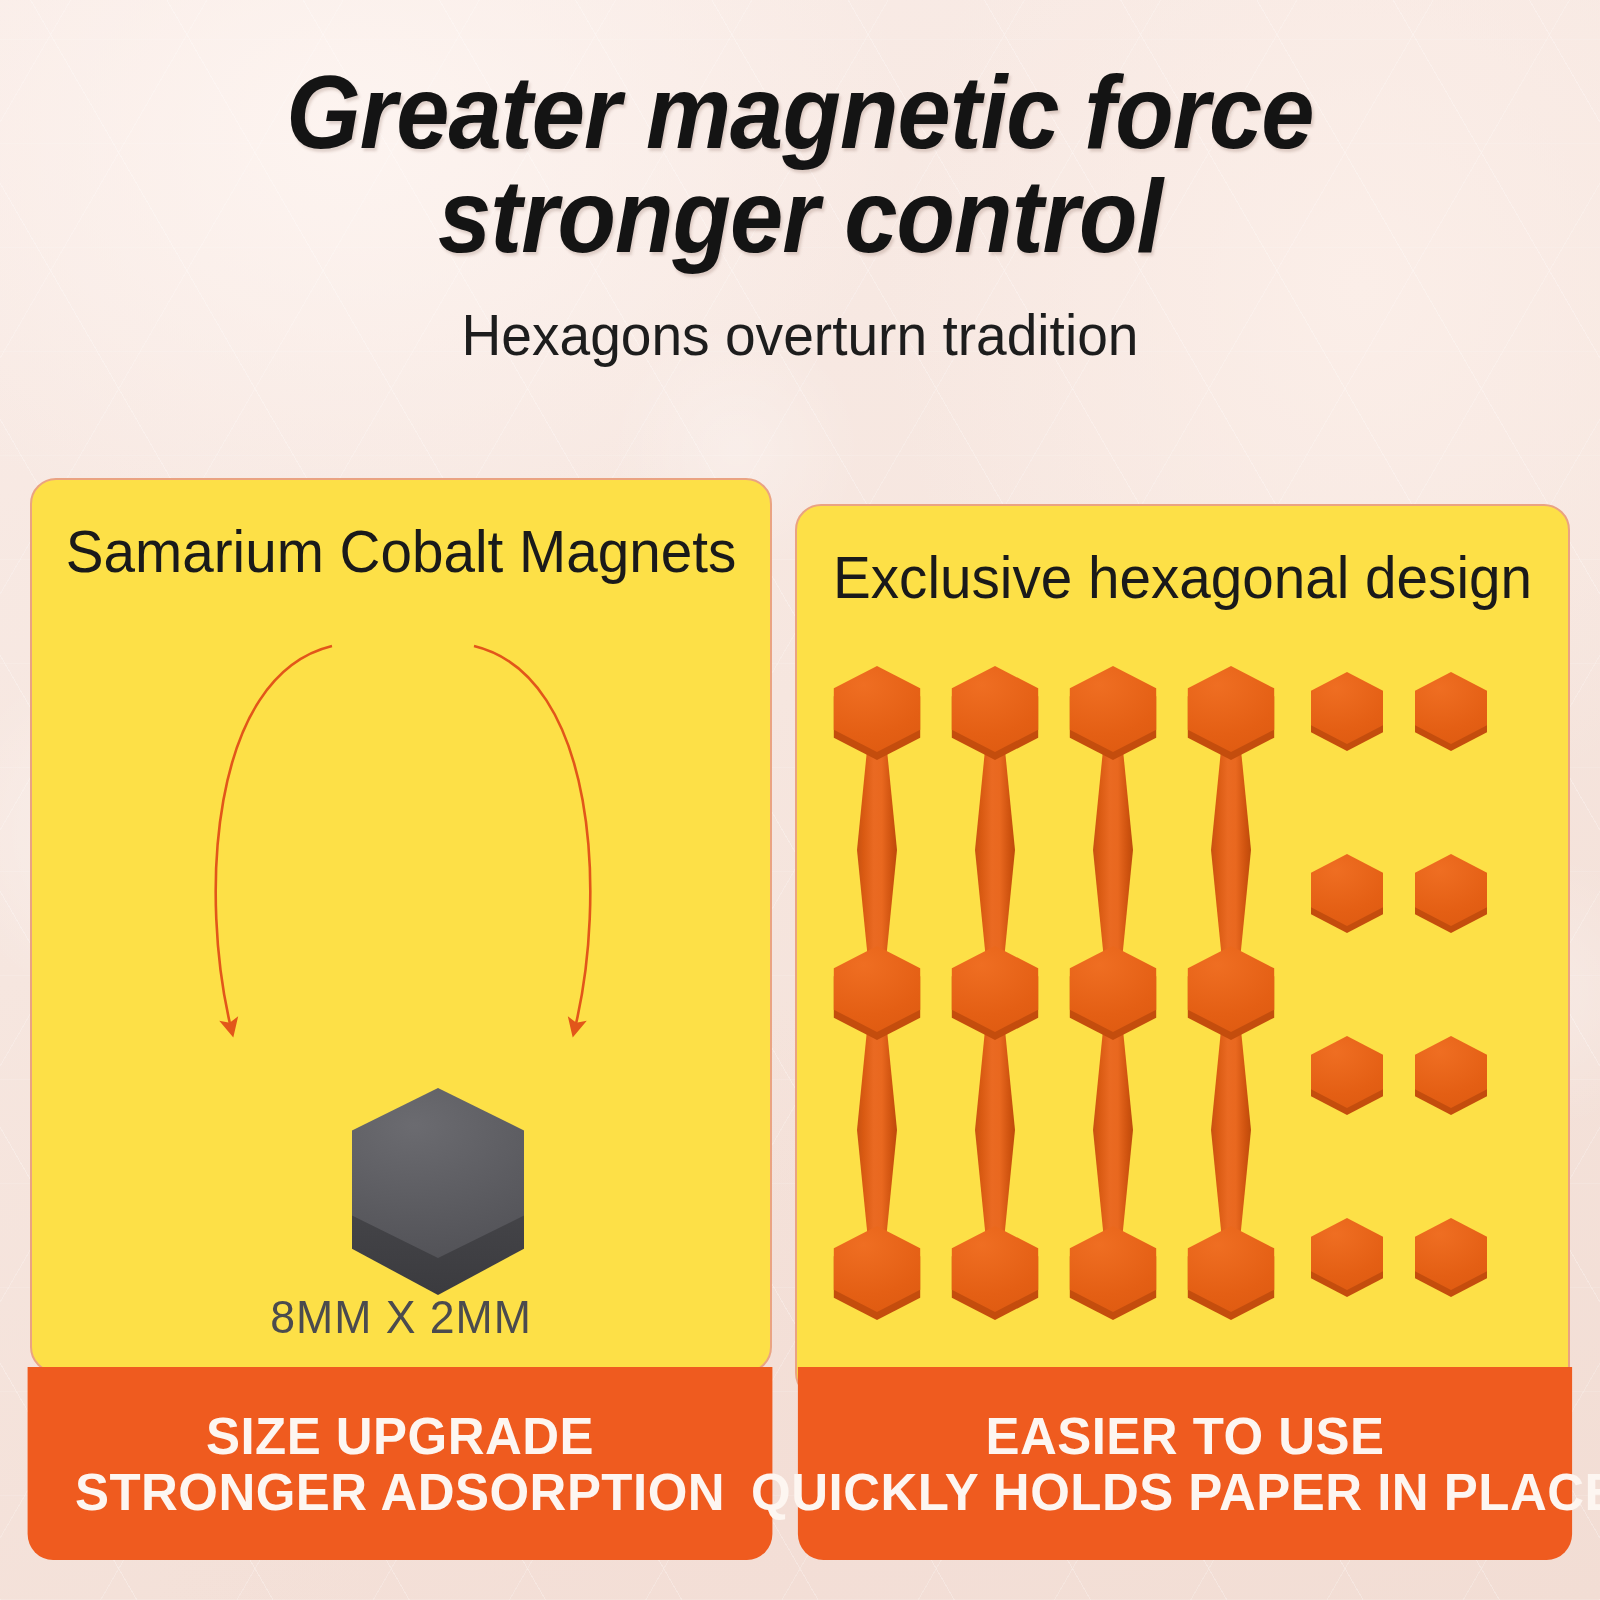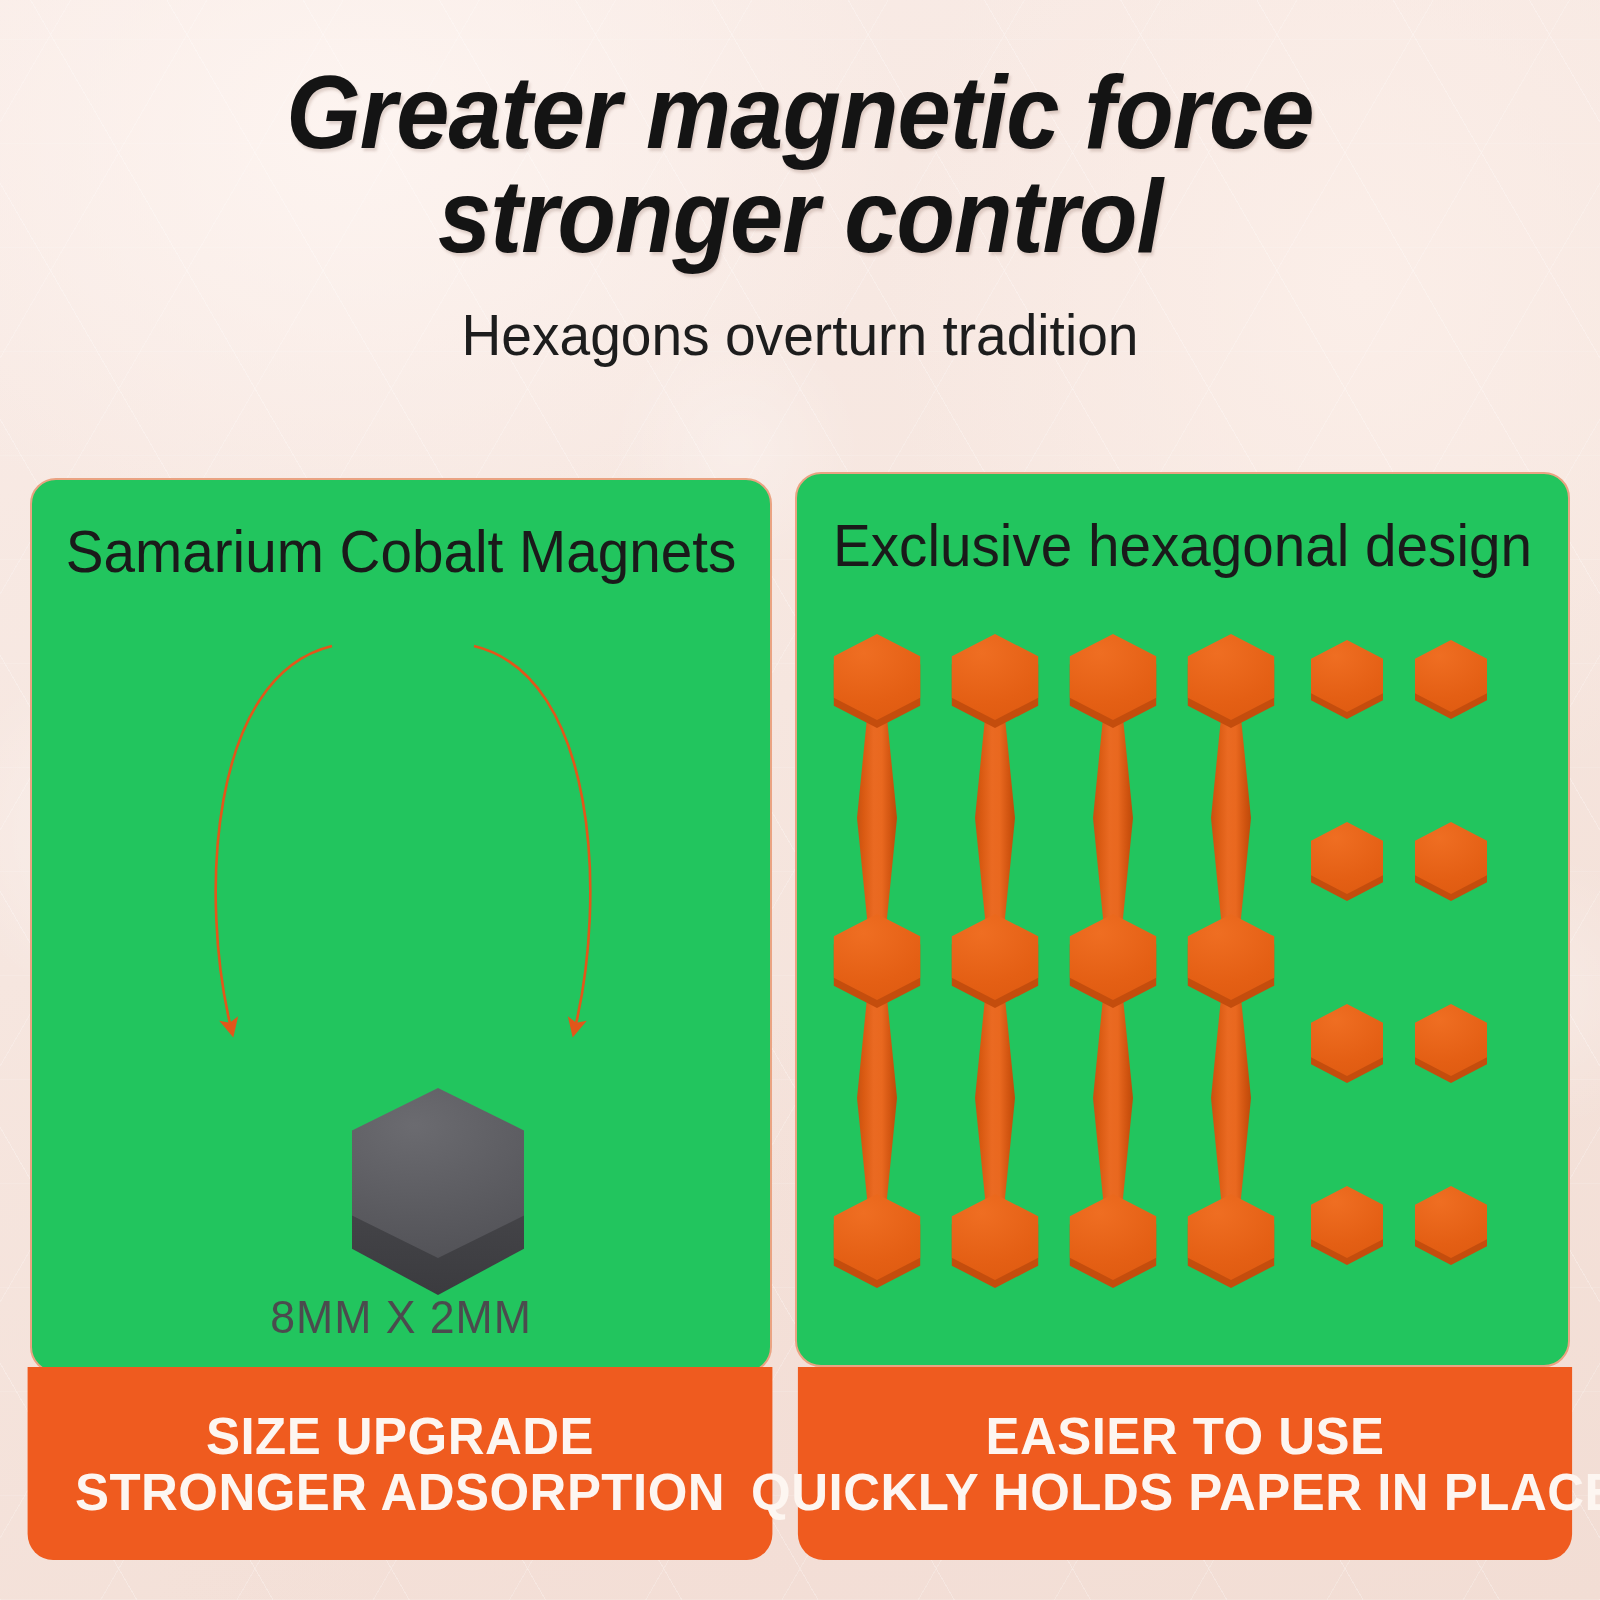--- a/index.html
+++ b/index.html
@@ -62,7 +62,7 @@
   
   .card{
     position:absolute;
-    background:#22c55e;
+    background:#fde047;
     border:2.5px solid #eaa382;
     border-radius:26px;
     overflow:hidden;

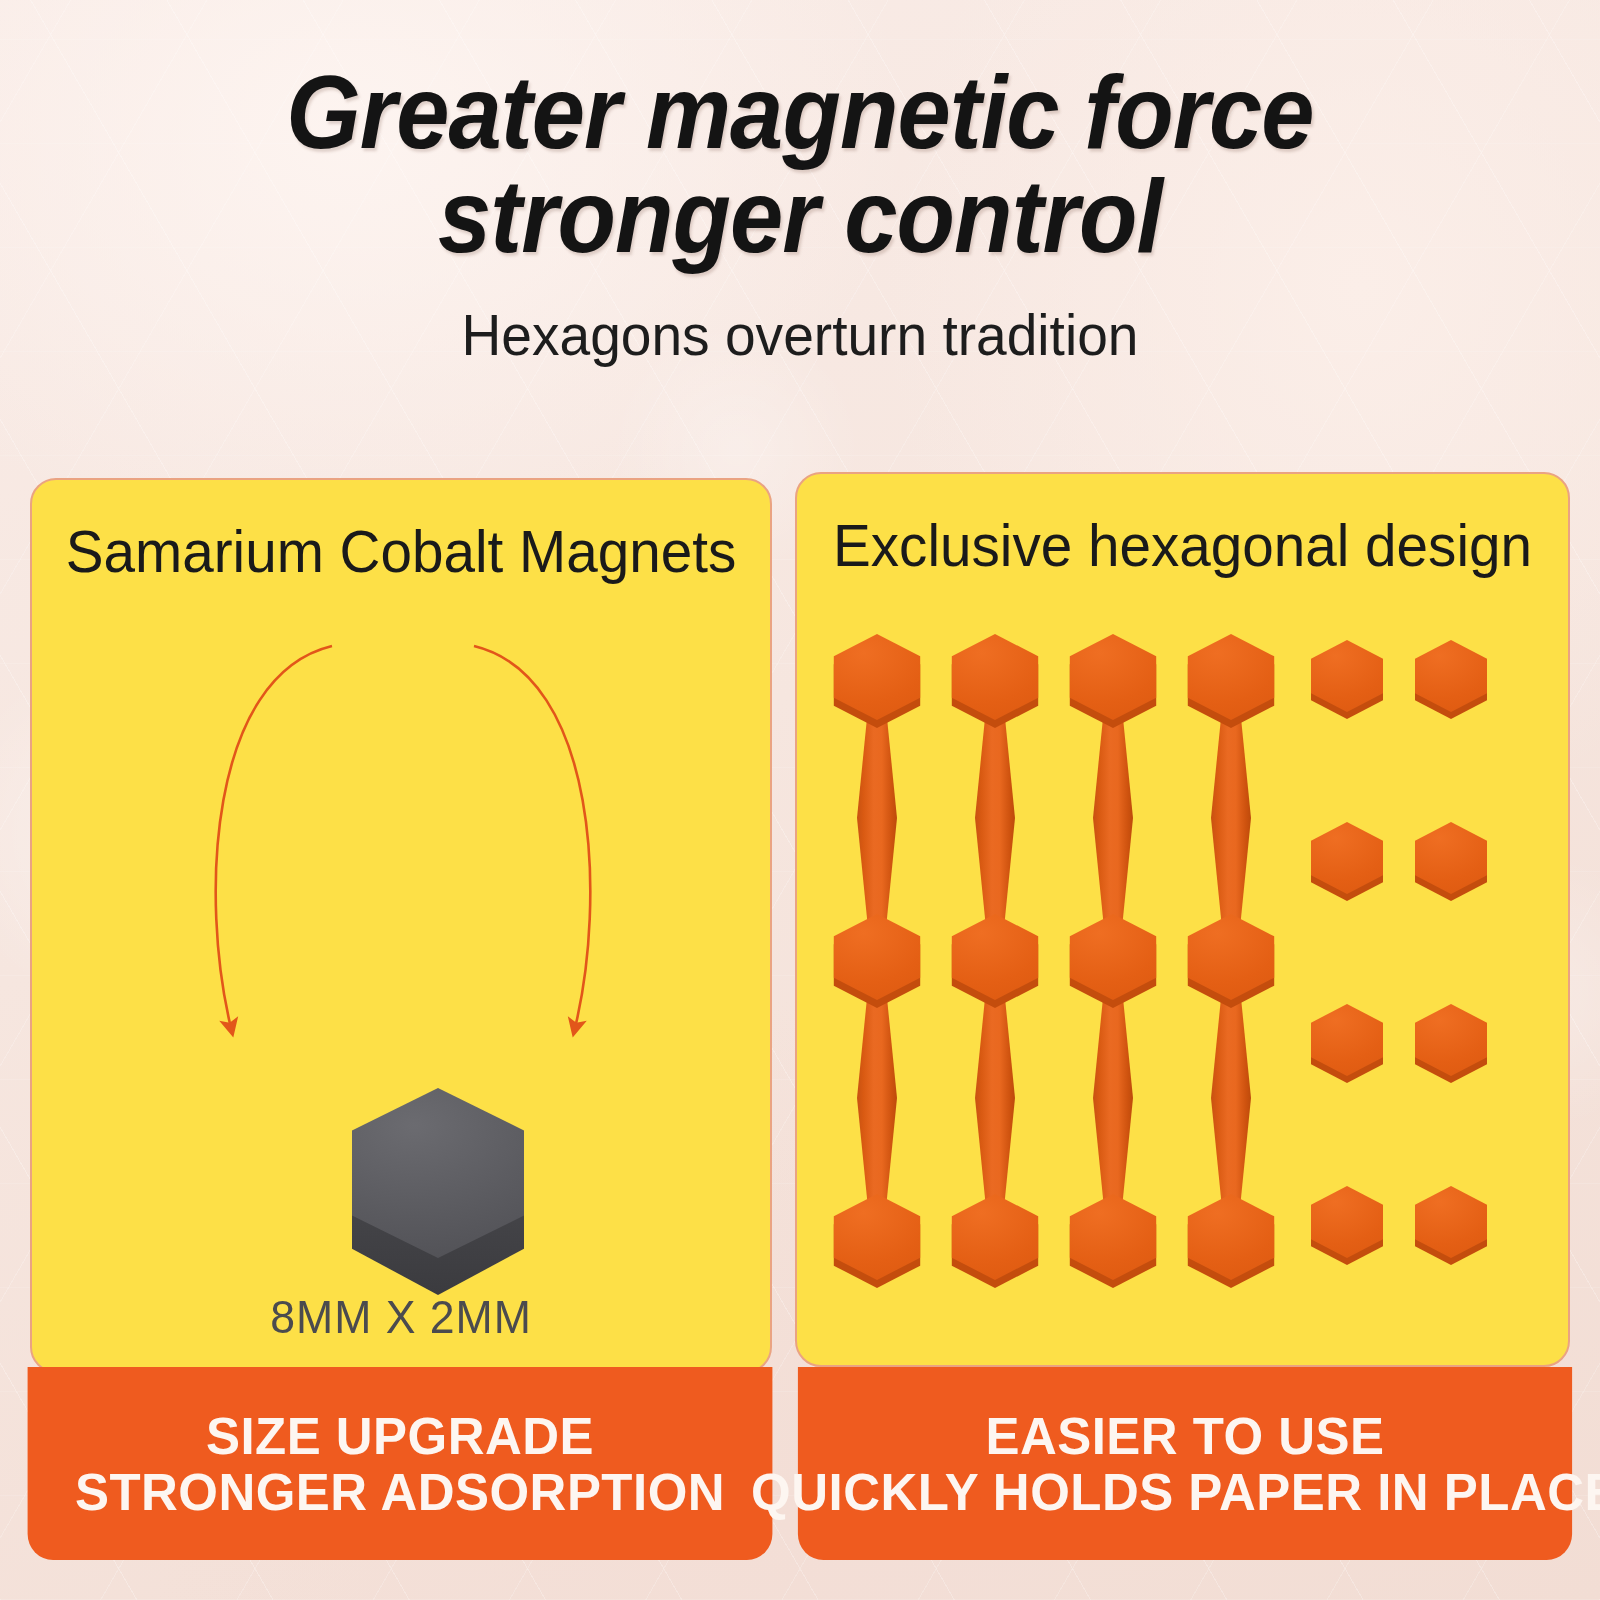--- a/index.html
+++ b/index.html
@@ -68,7 +68,7 @@
     overflow:hidden;
   }
   #card-left { left:30px;  top:478px;  width:742px; height:895px; }
-  #card-right{ left:795px; top:472px;  width:775px; height:895px; }
+  #card-right{ left:795px; top:504px;  width:775px; height:895px; }
 
   .card-title{
     position:absolute; top:40px; left:0; right:0;

